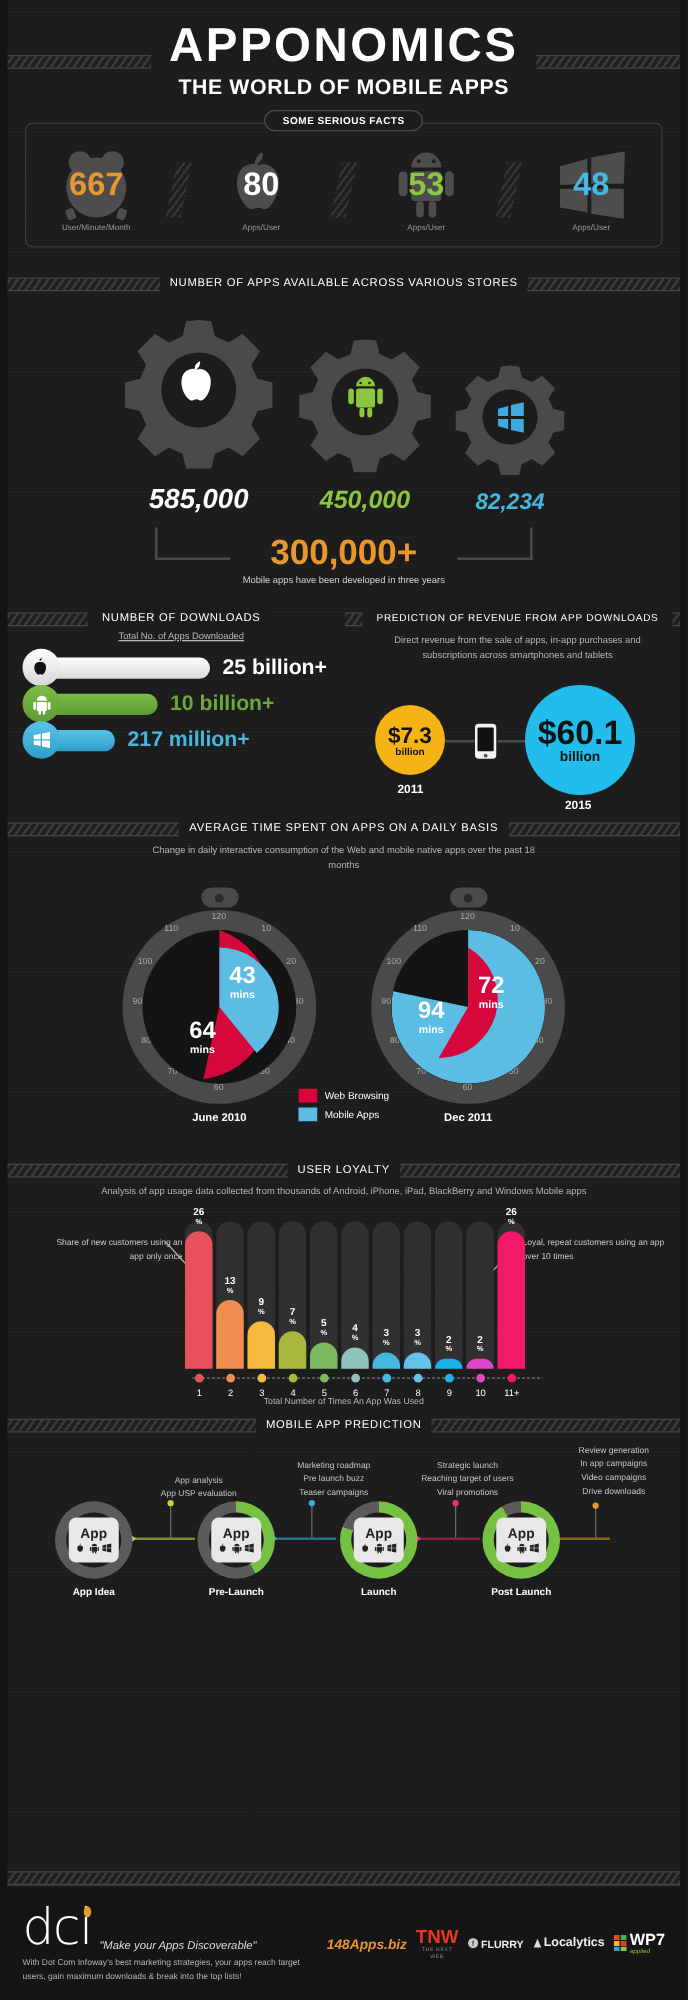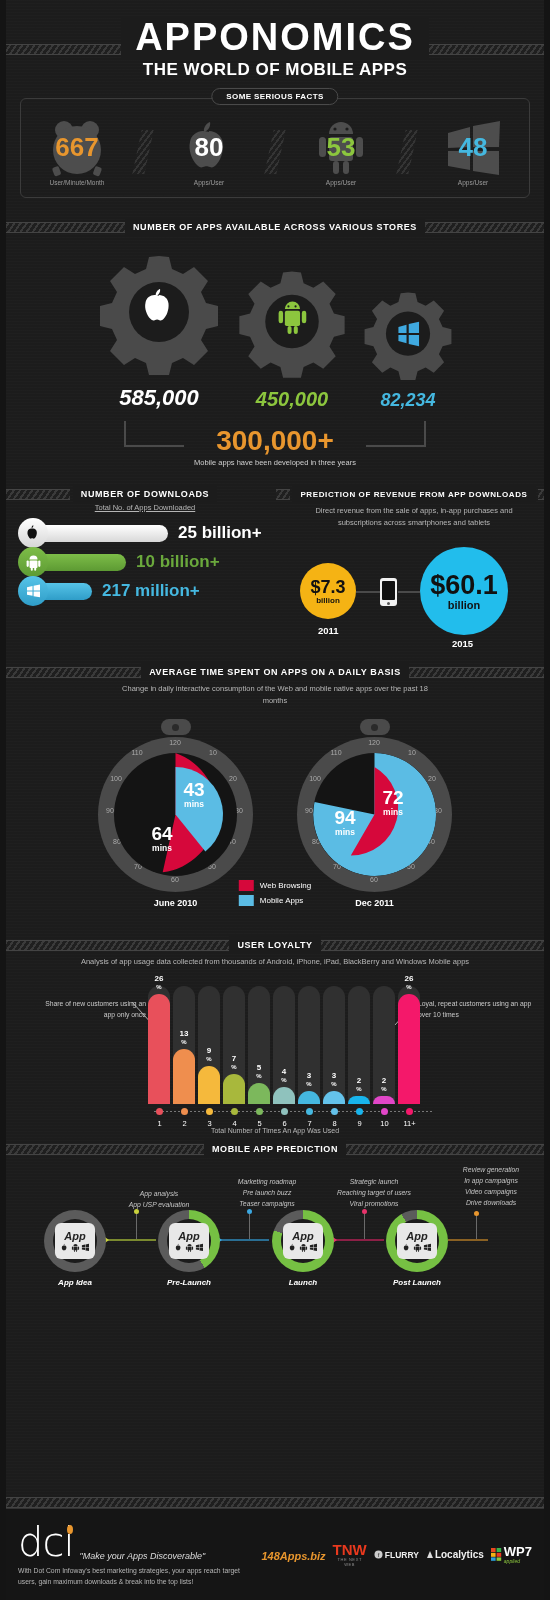--- a/index.html
+++ b/index.html
@@ -26,7 +26,7 @@
   .sec-head .hatch.left { left:0; }
   .sec-head .hatch.right { right:0; }
   .sec-head .ttl { position:relative; display:inline-block;
-     font-size:9px; font-weight:bold; letter-spacing:.6px; color:#fff;
+     font-size:9px; font-weight:normal; letter-spacing:.6px; color:#fff;
      background:#1c1c1c; padding:0 8px; z-index:2; line-height:18px;}
   .subtitle { text-align:center; font-size:7.5px; color:#b6b6b6; line-height:12px; margin-top:4px;}
 

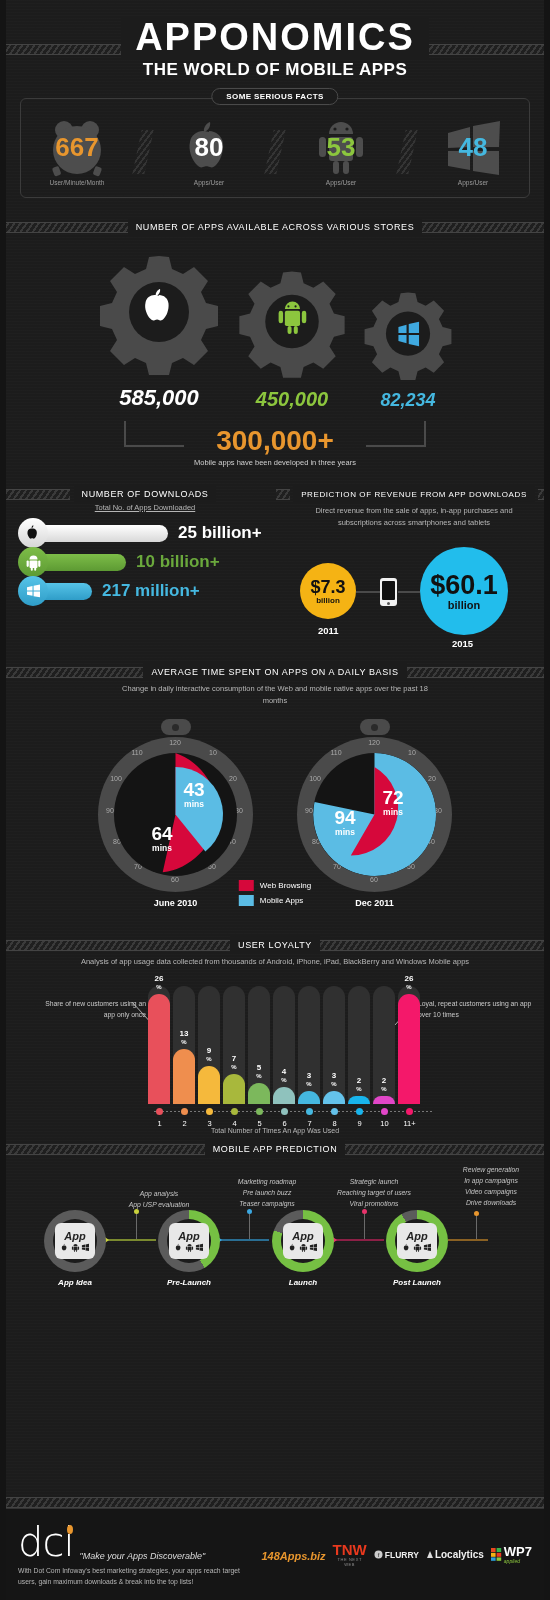--- a/index.html
+++ b/index.html
@@ -368,7 +368,7 @@
     </div>
   </div>
 
-  <div class="sec-head" style="margin-top:10px;">
+  <div class="sec-head" style="margin-top:0;">
     <div class="hatch left" style="width:160px;"></div><div class="hatch right" style="width:160px;"></div>
     <span class="ttl">AVERAGE TIME SPENT ON APPS ON A DAILY BASIS</span>
   </div>

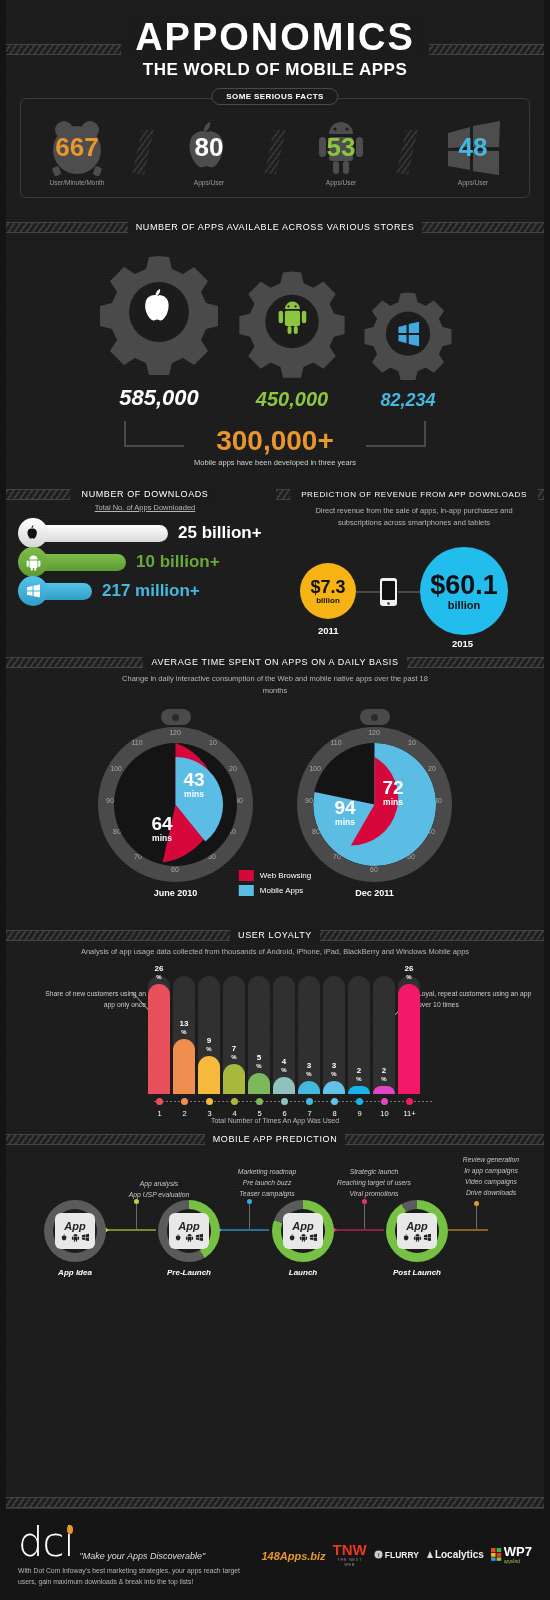--- a/index.html
+++ b/index.html
@@ -125,7 +125,7 @@
   .axis-title{position:absolute;bottom:0;left:0;width:100%;text-align:center;font-size:7px;color:#b9b9b9;}
 
   
-  .mkt{ position:relative; height:170px; margin-top:6px;font-style:italic;}
+  .mkt{ position:relative; height:170px; margin-top:6px;}
   .stage{ position:absolute; text-align:center;}
   .ring{ width:62px;height:62px;border-radius:50%; position:relative; margin:0 auto;}
   .ring-hole{position:absolute;left:9px;top:9px;width:44px;height:44px;border-radius:50%;background:#1c1c1c;}

